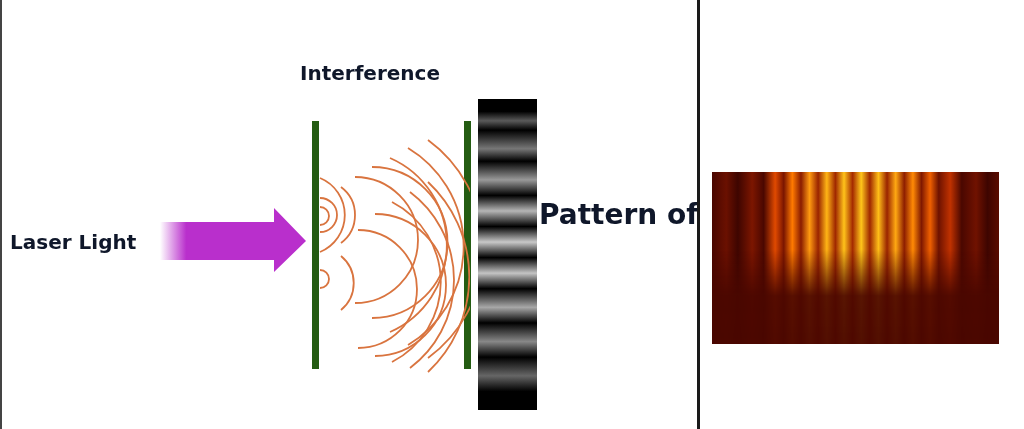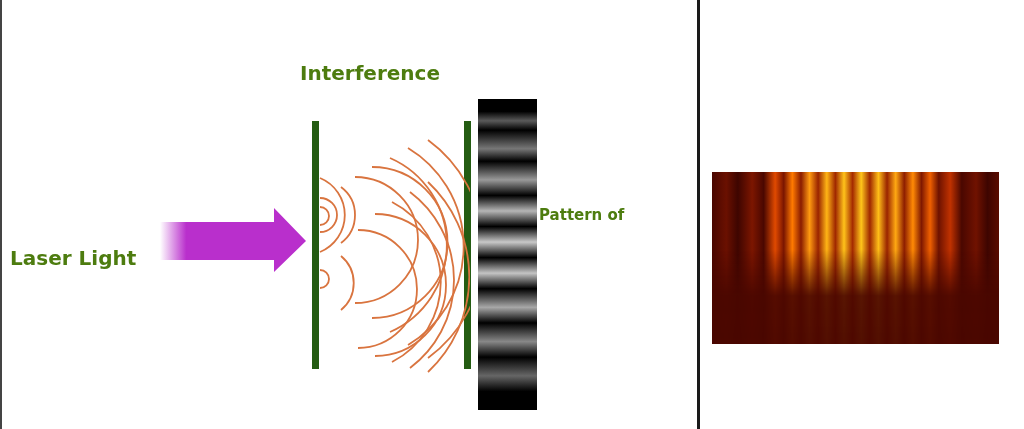--- a/index.html
+++ b/index.html
@@ -6,7 +6,7 @@
   body{width:1024px;height:429px;background:#fff;position:relative;overflow:hidden;font-family:"DejaVu Sans","Liberation Sans",sans-serif;}
   .left-border{position:absolute;left:0;top:0;width:2px;height:429px;background:#444;}
   .divider{position:absolute;left:697px;top:0;width:3px;height:429px;background:#1a1a1a;}
-  .label{position:absolute;color:#4d7c0f;font-weight:bold;font-size:20px;line-height:28px;white-space:nowrap;}
+  .label{position:absolute;color:#0f172a;font-weight:bold;font-size:20px;line-height:28px;white-space:nowrap;}
   #lbl-laser{left:10px;top:244px;}
   #lbl-interf{left:300px;top:59px;}
   #lbl-pattern{left:539px;top:201px;font-size:15px;line-height:28px;}

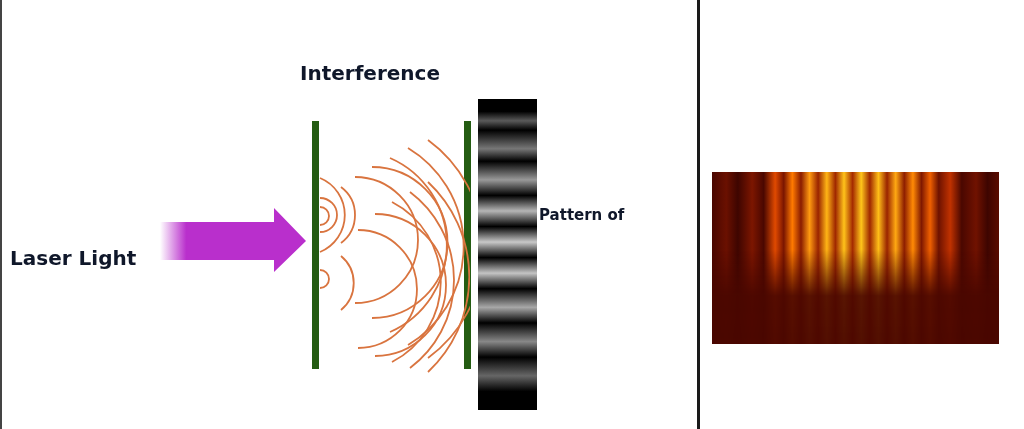--- a/index.html
+++ b/index.html
@@ -9,7 +9,7 @@
   .label{position:absolute;color:#0f172a;font-weight:bold;font-size:20px;line-height:28px;white-space:nowrap;}
   #lbl-laser{left:10px;top:244px;}
   #lbl-interf{left:300px;top:59px;}
-  #lbl-pattern{left:539px;top:201px;font-size:15px;line-height:28px;}
+  #lbl-pattern{left:539px;top:201px;font-size:28px;line-height:28px;}
   #lbl-pattern div{white-space:nowrap;}
   .arrow{position:absolute;left:160px;top:208px;}
   .slit{position:absolute;top:121px;width:7px;height:248px;background:#245c12;}

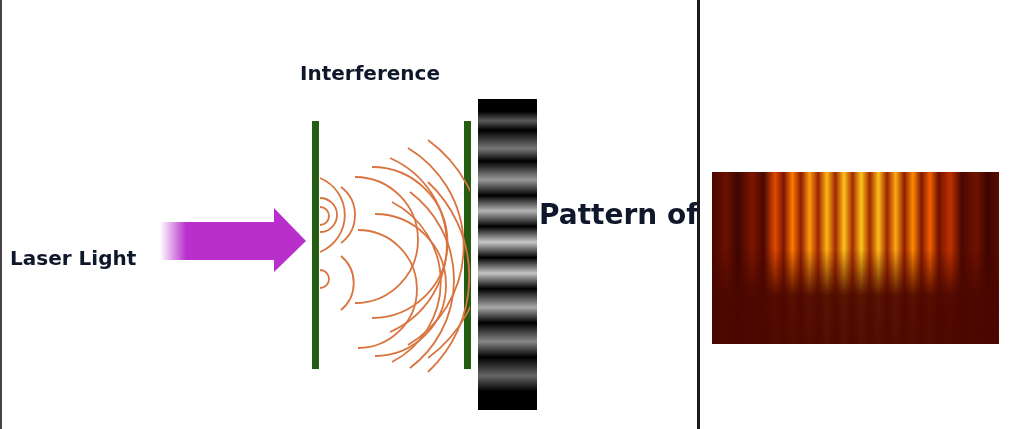--- a/index.html
+++ b/index.html
@@ -7,7 +7,7 @@
   .left-border{position:absolute;left:0;top:0;width:2px;height:429px;background:#444;}
   .divider{position:absolute;left:697px;top:0;width:3px;height:429px;background:#1a1a1a;}
   .label{position:absolute;color:#0f172a;font-weight:bold;font-size:20px;line-height:28px;white-space:nowrap;}
-  #lbl-laser{left:10px;top:244px;}
+  #lbl-laser{left:10px;top:228px;}
   #lbl-interf{left:300px;top:59px;}
   #lbl-pattern{left:539px;top:201px;font-size:28px;line-height:28px;}
   #lbl-pattern div{white-space:nowrap;}

